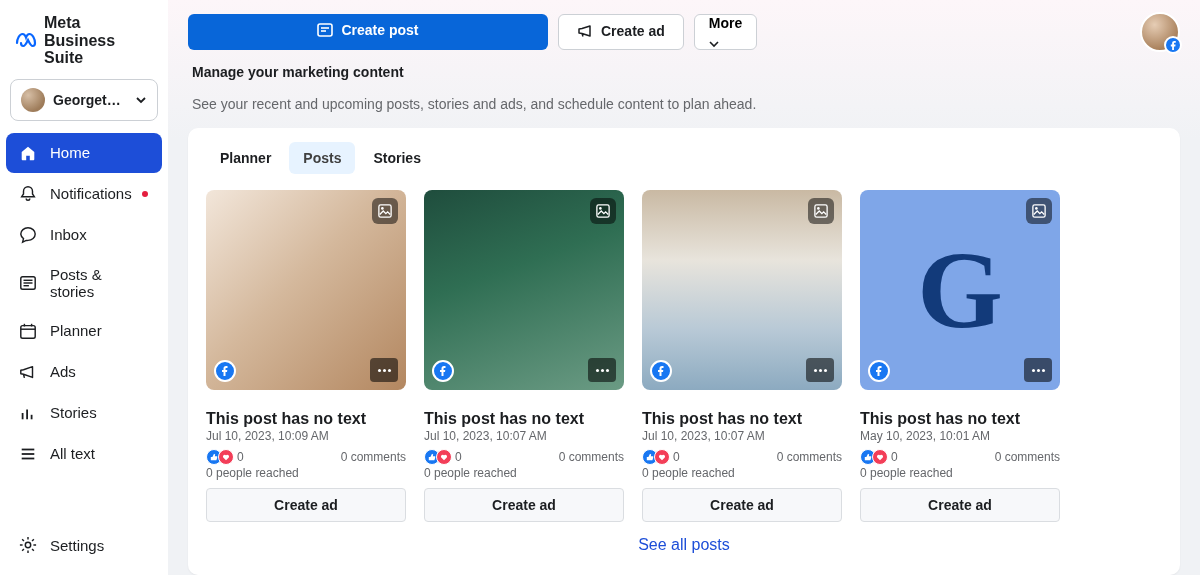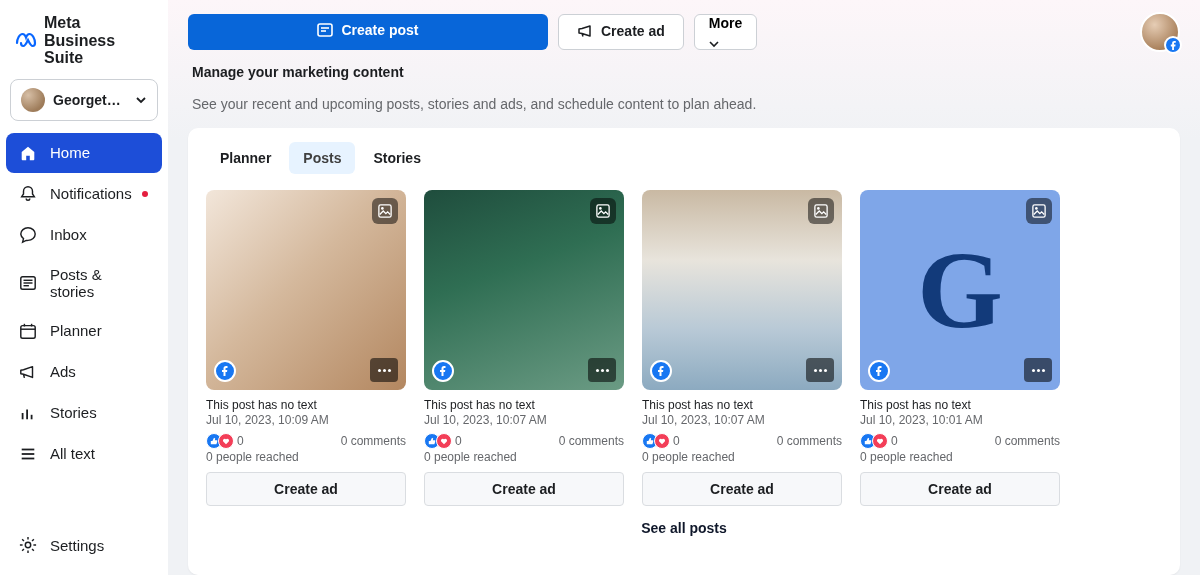--- a/index.html
+++ b/index.html
@@ -46,7 +46,7 @@
 .thumb-fb-badge { position: absolute; bottom: 8px; left: 8px; width: 22px; height: 22px; border-radius: 50%; background: #1877f2; border: 2px solid #fff; display:flex; align-items:center; justify-content:center; }
 .thumb-menu { position: absolute; bottom: 8px; right: 8px; width: 28px; height: 24px; border-radius: 4px; background: rgba(0,0,0,0.55); display:flex; align-items:center; justify-content:center; gap:2px; cursor:pointer; }
 .thumb-menu .dot { width:3px; height:3px; border-radius:50%; background:#fff; }
-.post-title { font-size: 12px; font-weight: 400; margin-top: 8px; }
+.post-title { font-size: 16px; font-weight: 700; margin-top: 20px; }
 .post-date { font-size: 12px; color: #65676b; margin-top: 1px; }
 .post-meta-row { display:flex; justify-content:space-between; align-items:center; margin-top:6px; font-size:12px; color:#65676b; }
 .reactions { display:flex; align-items:center; gap:3px; }

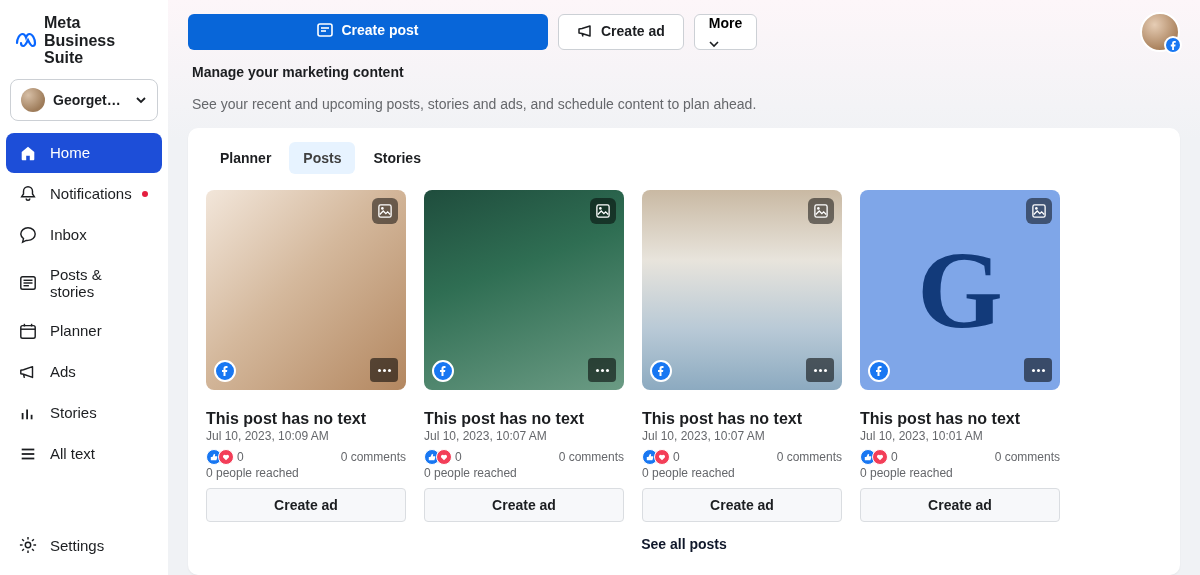--- a/index.html
+++ b/index.html
@@ -378,7 +378,7 @@
               </div>
             </div>
             <div class="post-title">This post has no text</div>
-            <div class="post-date">Jul 10, 2023, 10:01 AM</div>
+            <div class="post-date">May 10, 2023, 10:01 AM</div>
             <div class="post-meta-row">
               <div class="reactions">
                 <div class="react-stack">

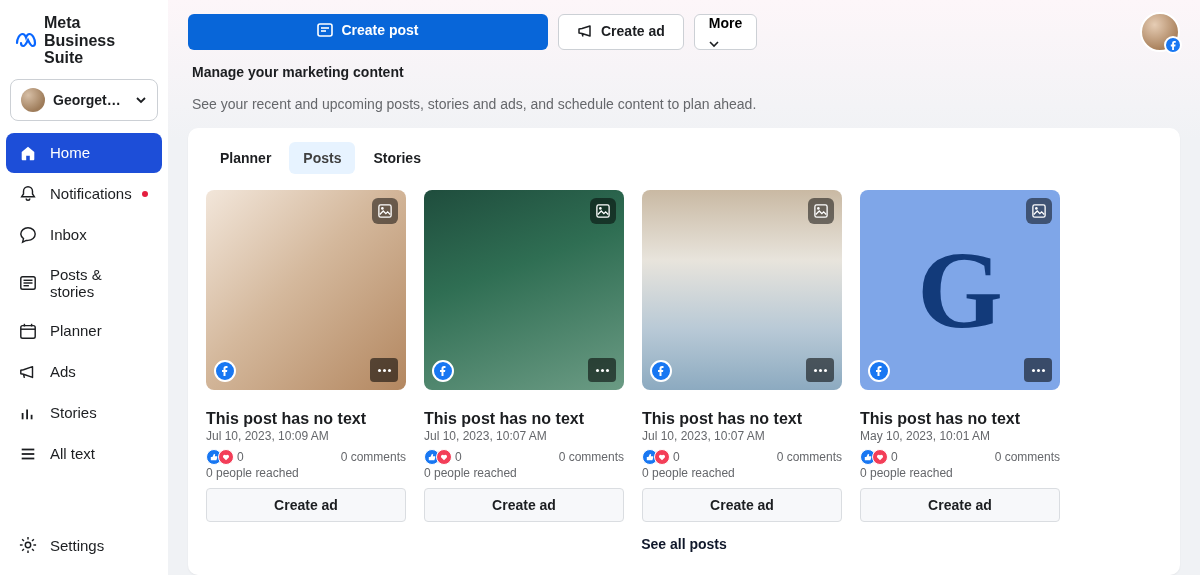--- a/index.html
+++ b/index.html
@@ -58,7 +58,7 @@
 .react-count { font-size:12px; color:#65676b; }
 .post-reach { font-size:12px; color:#65676b; margin-top:1px; }
 .post-create-ad { margin-top:8px; border:1px solid #dadde1; background:#f7f8fa; border-radius:4px; text-align:center; padding:8px; font-size:14px; font-weight:600; cursor:pointer; }
-.see-all { text-align:center; font-size:14px; font-weight:700; padding:14px 0 0 0; color:#0f172a; cursor:pointer; }
+.see-all { text-align:center; font-size:16px; font-weight:400; padding:14px 0 0 0; color:#1d4ed8; cursor:pointer; }
 svg { display:block; }
 </style>
 </head>

